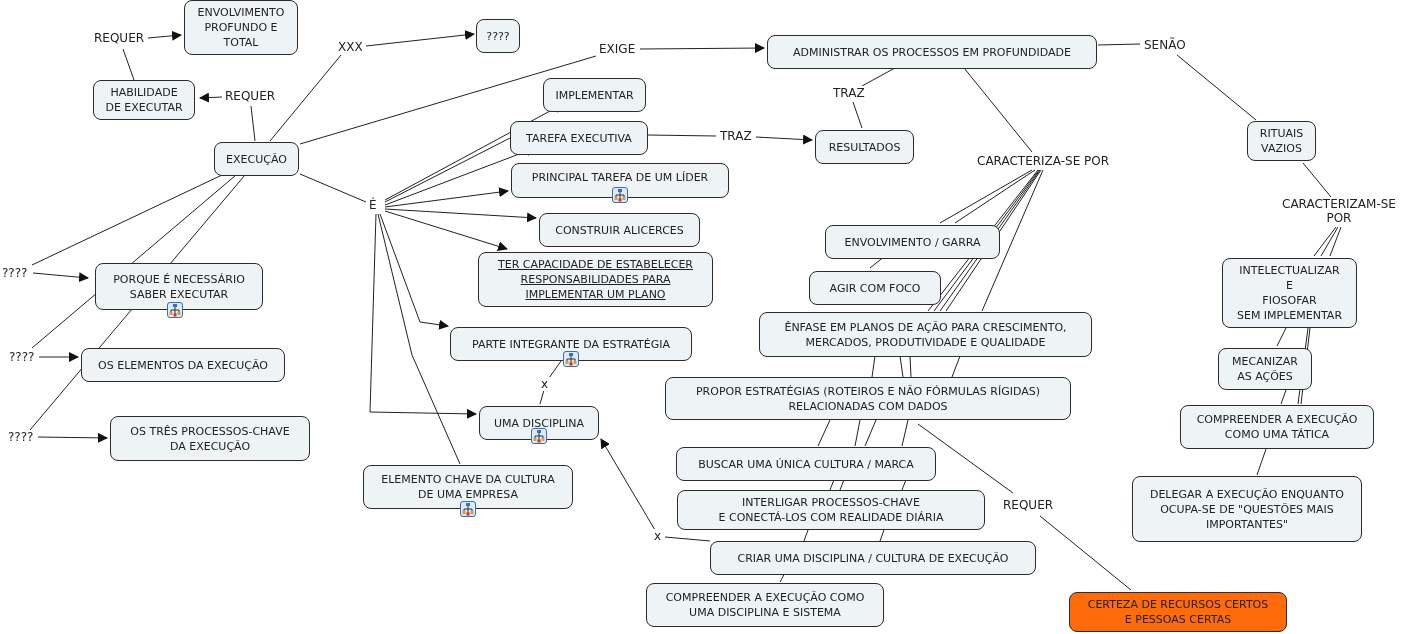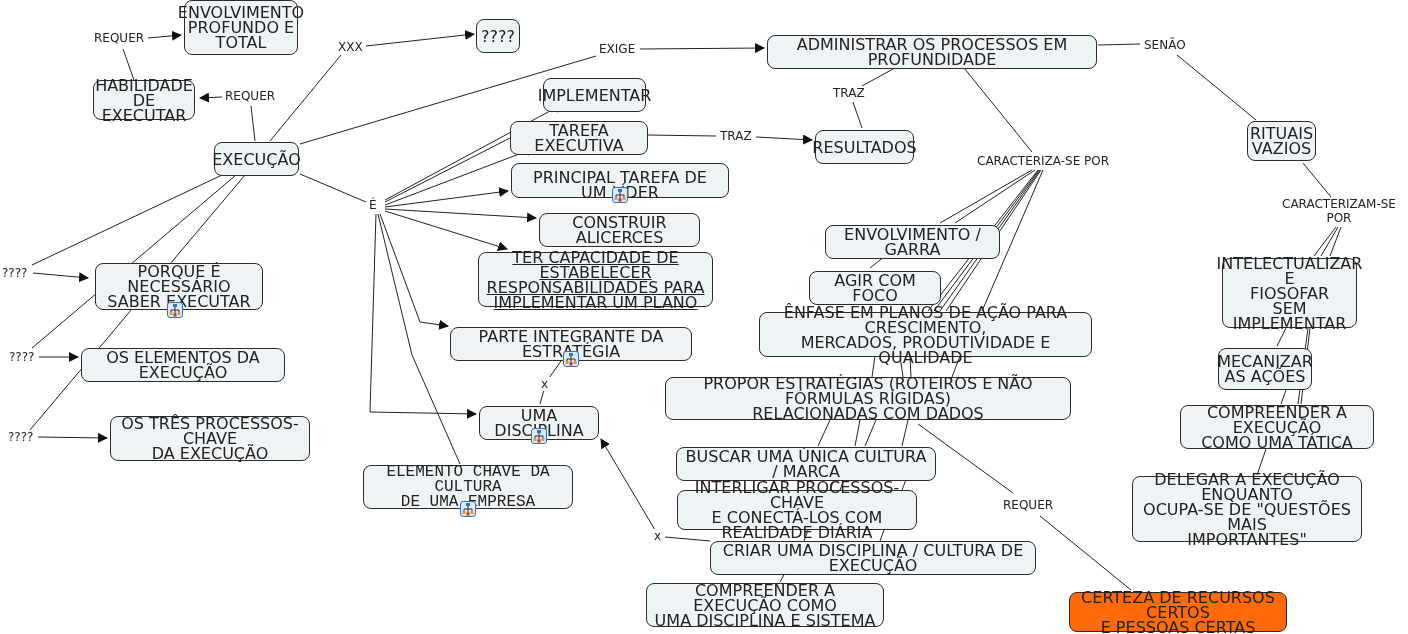--- a/index.html
+++ b/index.html
@@ -8,7 +8,7 @@
   #map { position: absolute; left: 0; top: 0; width: 1408px; height: 634px; }
   .node { position: absolute; box-sizing: border-box; background: #eef3f6;
           border: 1px solid #2b2b2b; border-radius: 8px; color: #222;
-          font-size: 16px; line-height: 15px; text-align: center;
+          font-size: 11px; line-height: 15px; text-align: center;
           display: flex; flex-direction: column; align-items: center; justify-content: center;
           white-space: pre-line; padding: 16px 6px; cursor: pointer; }
   .node.highlight { background: #ff6a0a; color: #222; }

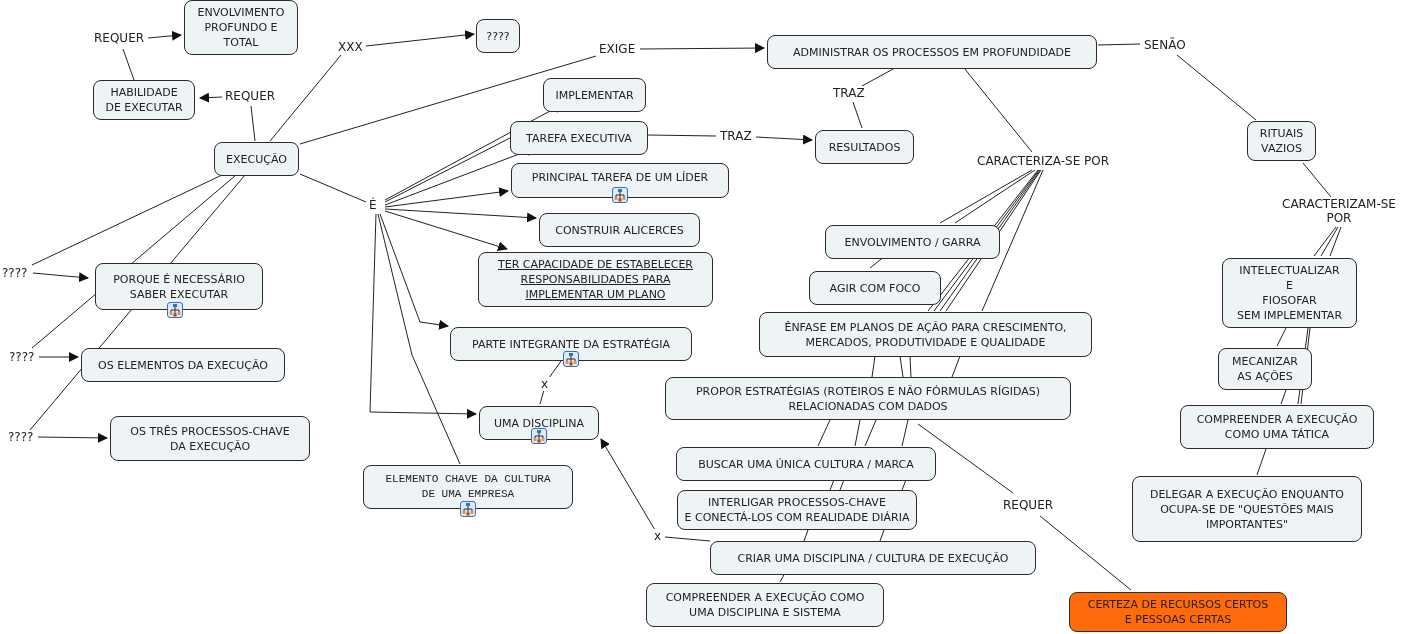--- a/index.html
+++ b/index.html
@@ -160,7 +160,7 @@
 DA EXECUÇÃO</div>
 <div class="node" style="left:450px;top:327px;width:242px;height:32px;">PARTE INTEGRANTE DA ESTRATÉGIA</div>
 <div class="node" style="left:479px;top:406px;width:120px;height:30px;">UMA DISCIPLINA</div>
-<div class="node" style="left:363px;top:465px;width:210px;height:44px;font-family:Liberation Mono, monospace;">ELEMENTO CHAVE DA CULTURA
+<div class="node" style="left:363px;top:465px;width:210px;height:44px;">ELEMENTO CHAVE DA CULTURA
 DE UMA EMPRESA</div>
 <div class="node" style="left:825px;top:225px;width:175px;height:28px;">ENVOLVIMENTO / GARRA</div>
 <div class="node" style="left:809px;top:271px;width:132px;height:27px;">AGIR COM FOCO</div>

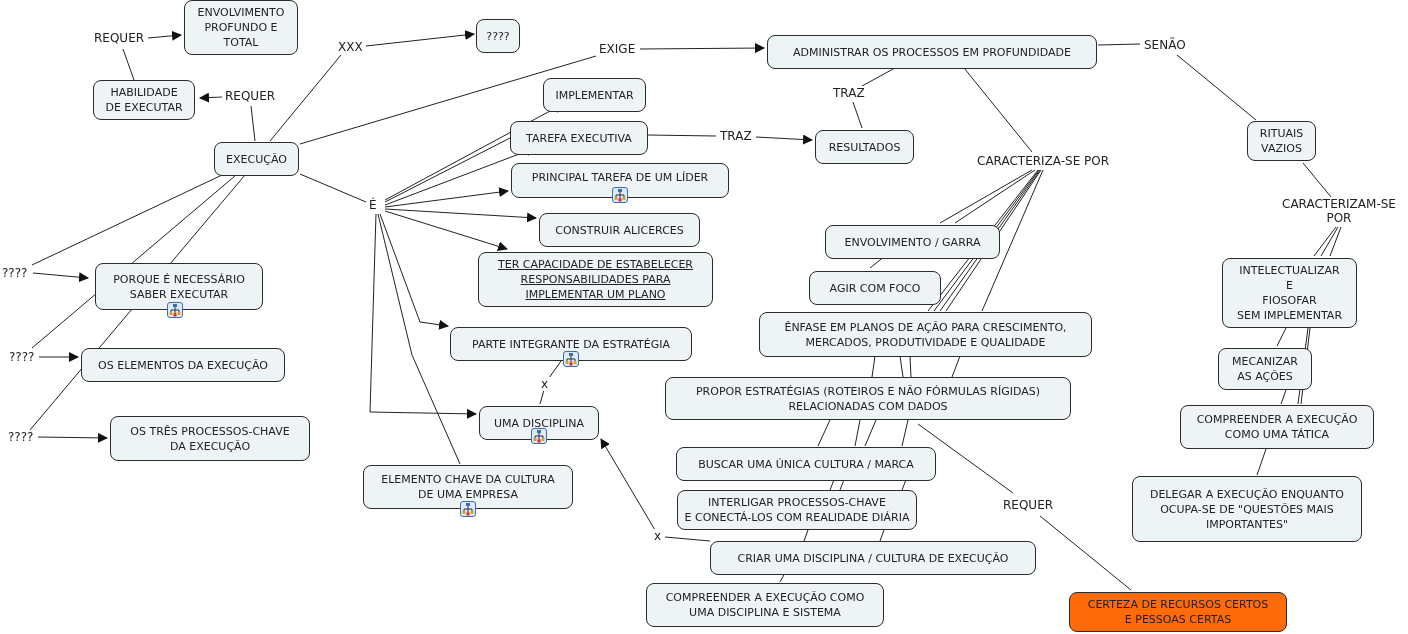--- a/index.html
+++ b/index.html
@@ -169,7 +169,7 @@
 <div class="node" style="left:665px;top:377px;width:406px;height:43px;">PROPOR ESTRATÉGIAS (ROTEIROS E NÃO FÓRMULAS RÍGIDAS)
 RELACIONADAS COM DADOS</div>
 <div class="node" style="left:676px;top:447px;width:260px;height:30px;">BUSCAR UMA ÚNICA CULTURA / MARCA</div>
-<div class="node" style="left:677px;top:490px;width:240px;height:40px;">INTERLIGAR PROCESSOS-CHAVE
+<div class="node" style="left:677px;top:490px;width:308px;height:40px;">INTERLIGAR PROCESSOS-CHAVE
 E CONECTÁ-LOS COM REALIDADE DIÁRIA</div>
 <div class="node" style="left:710px;top:541px;width:326px;height:28px;">CRIAR UMA DISCIPLINA / CULTURA DE EXECUÇÃO</div>
 <div class="node" style="left:646px;top:583px;width:238px;height:44px;">COMPREENDER A EXECUÇÃO COMO

